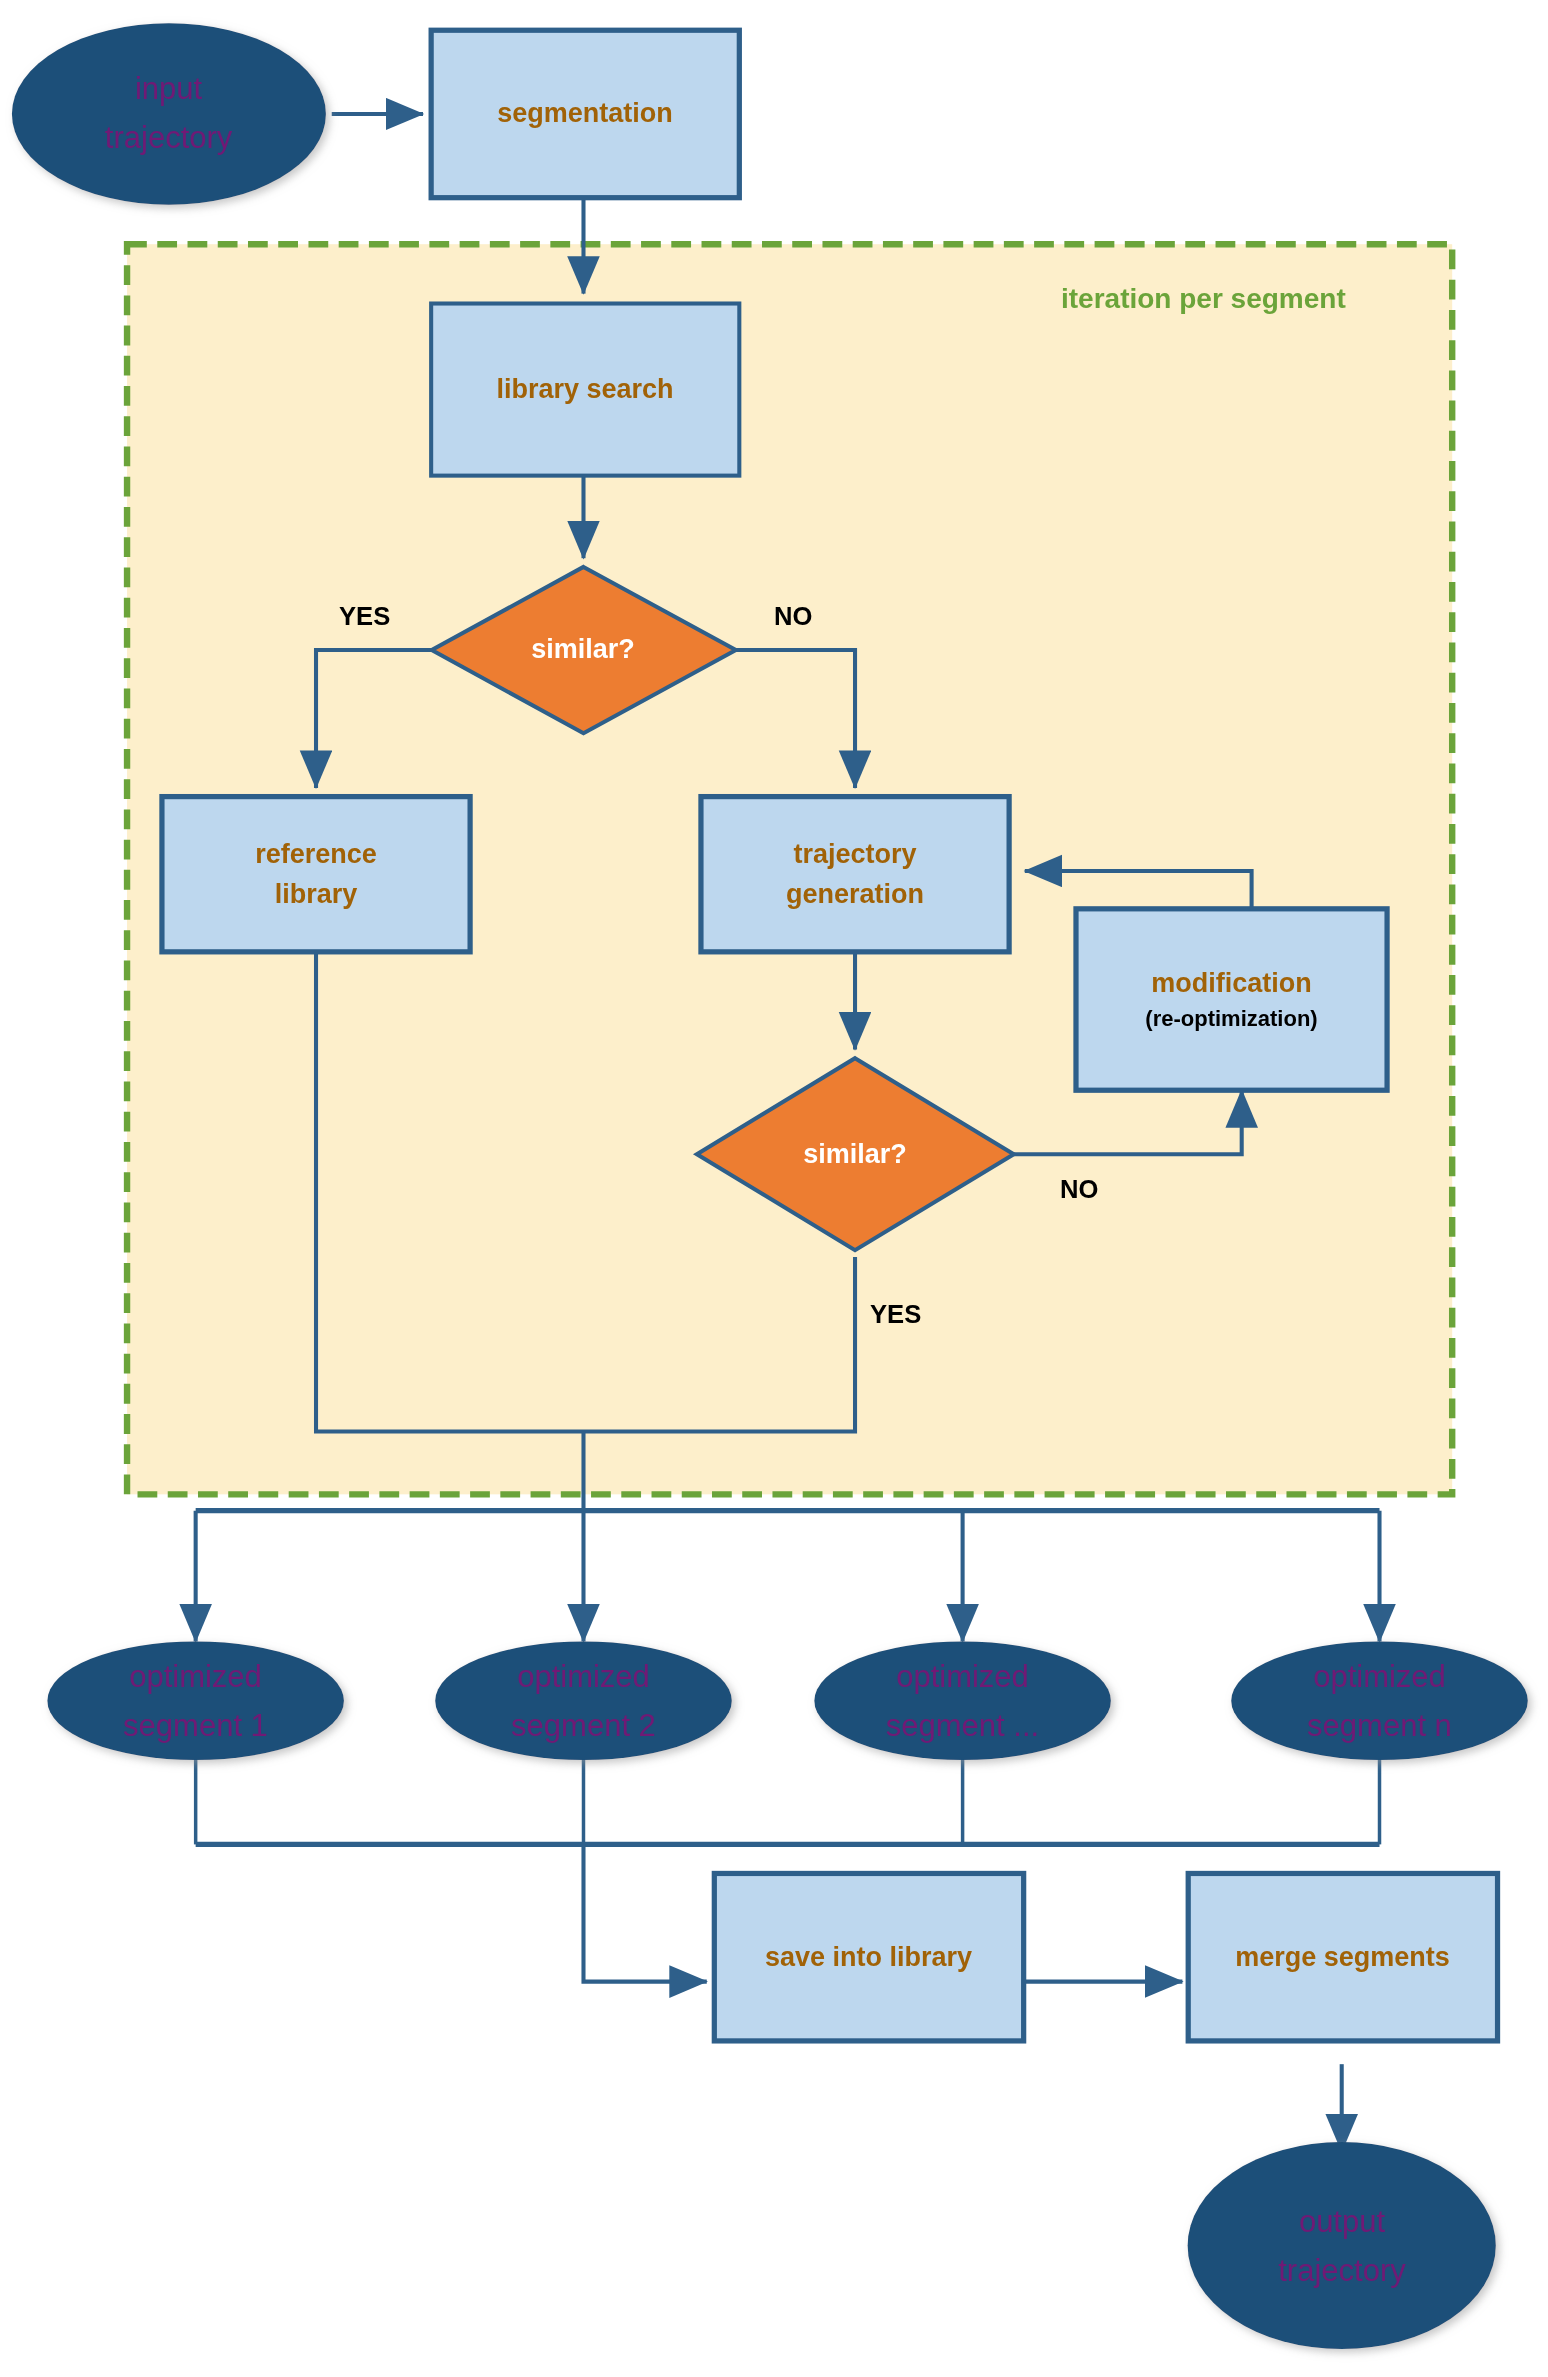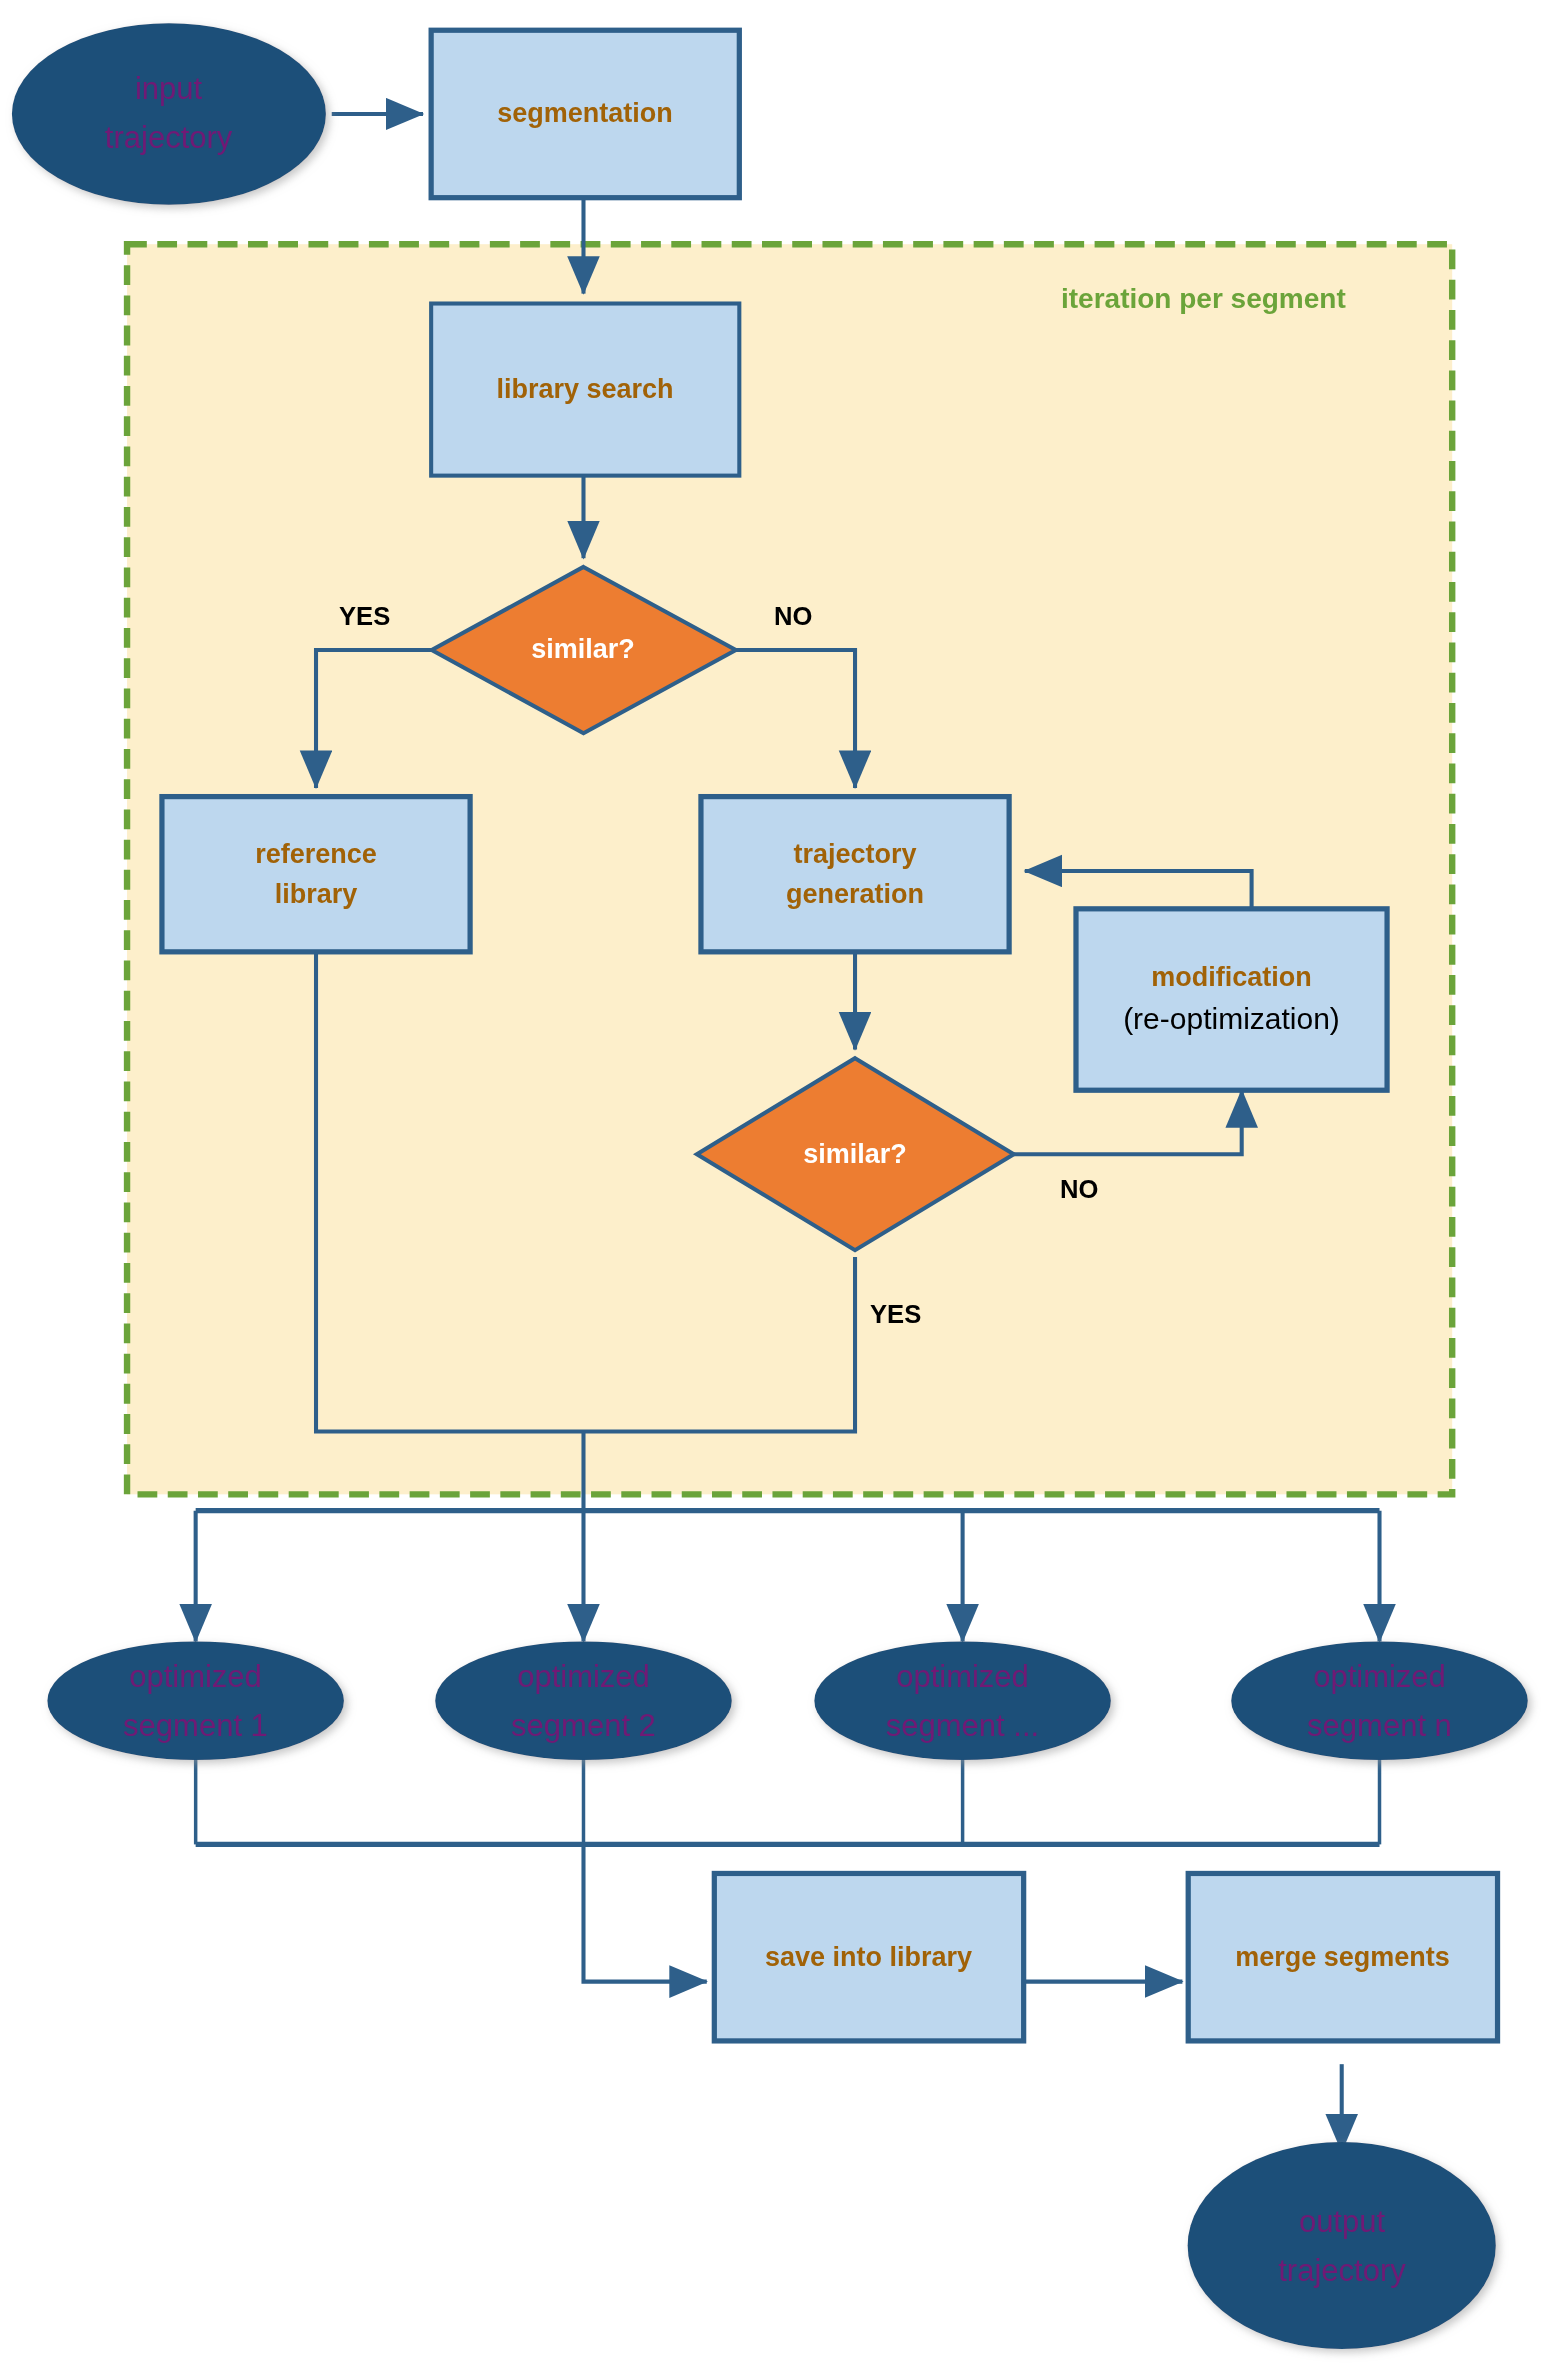--- a/index.html
+++ b/index.html
@@ -12,7 +12,7 @@
   }
   .lbl-line{display:block;white-space:nowrap;}
   .proc-text{color:#a16207;font-weight:bold;font-size:27px;line-height:1.45;}
-  .proc-text-sub{color:#000000;font-weight:normal;font-size:30px;line-height:1.45;}
+  .proc-text-sub{color:#000000;font-weight:bold;font-size:22px;line-height:1.45;}
   .term-text{color:#701a75;font-weight:normal;font-size:31px;line-height:1.55;}
   .dec-text{color:#ffffff;font-weight:bold;font-size:27px;line-height:1.3;}
   .edge-text{position:absolute;color:#000000;font-weight:bold;font-size:25.6px;white-space:nowrap;}

